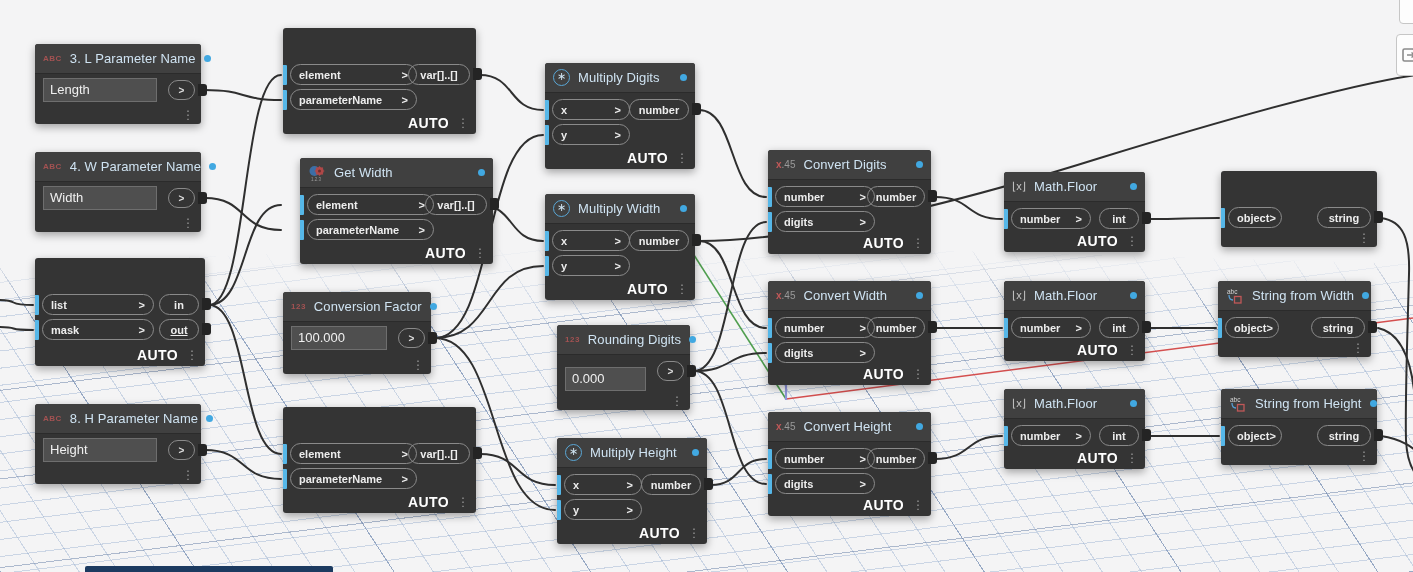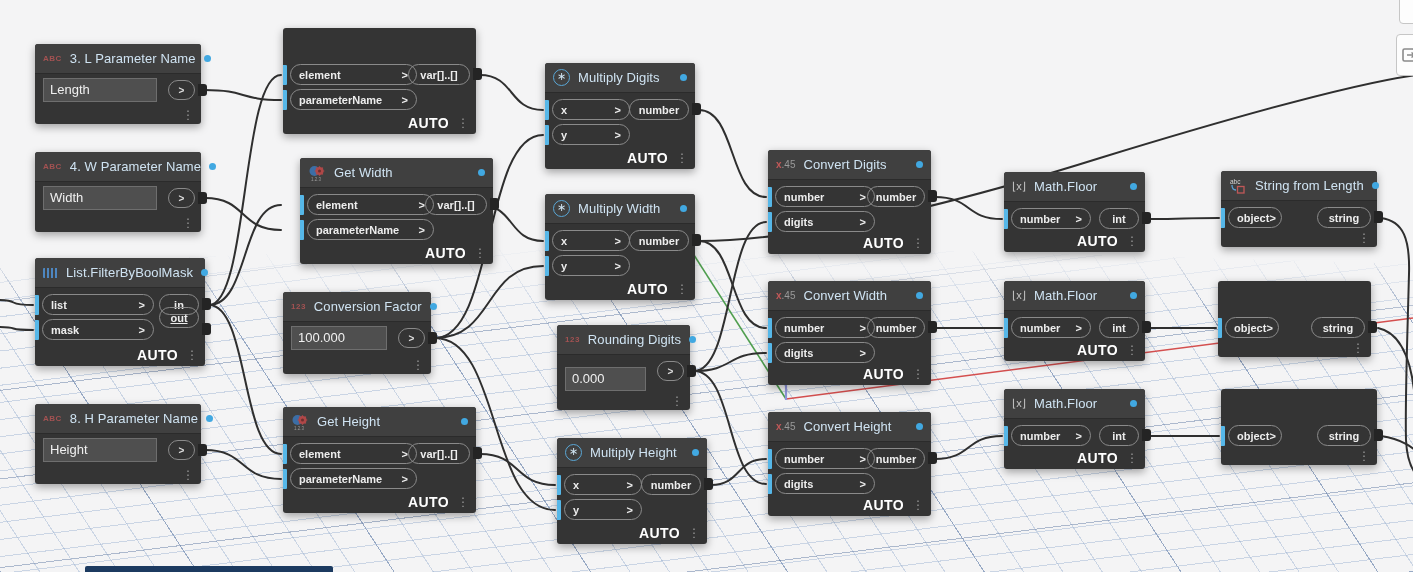--- a/index.html
+++ b/index.html
@@ -500,17 +500,6 @@
         </div>
       </div>
       <div class="node" style="left: 1221px; top: 171px; width: 156px; height: 76px;">
-        <div class="node-header">
-          <span class="svgicon">
-            <svg width="18" height="18" viewBox="0 0 18 18">
-              <text x="1" y="6.5" font-size="6.5" fill="#d6d6d6" font-family="Liberation Sans,sans-serif">abc</text>
-              <path d="M3 8 q0 5 4 5" fill="none" stroke="#5a9fd4" stroke-width="1.3"></path>
-              <rect x="8.5" y="9.5" width="6.5" height="6.5" fill="none" stroke="#c05858" stroke-width="1.3"></rect>
-            </svg>
-          </span>
-          <span class="node-title">String from Length</span>
-          <span class="preview-dot"></span>
-        </div>
         <span class="conn-bar" style="top: 37px;"></span>
         <div class="pill-in" style="top: 36px; width: 54px;">
           <span>object</span>

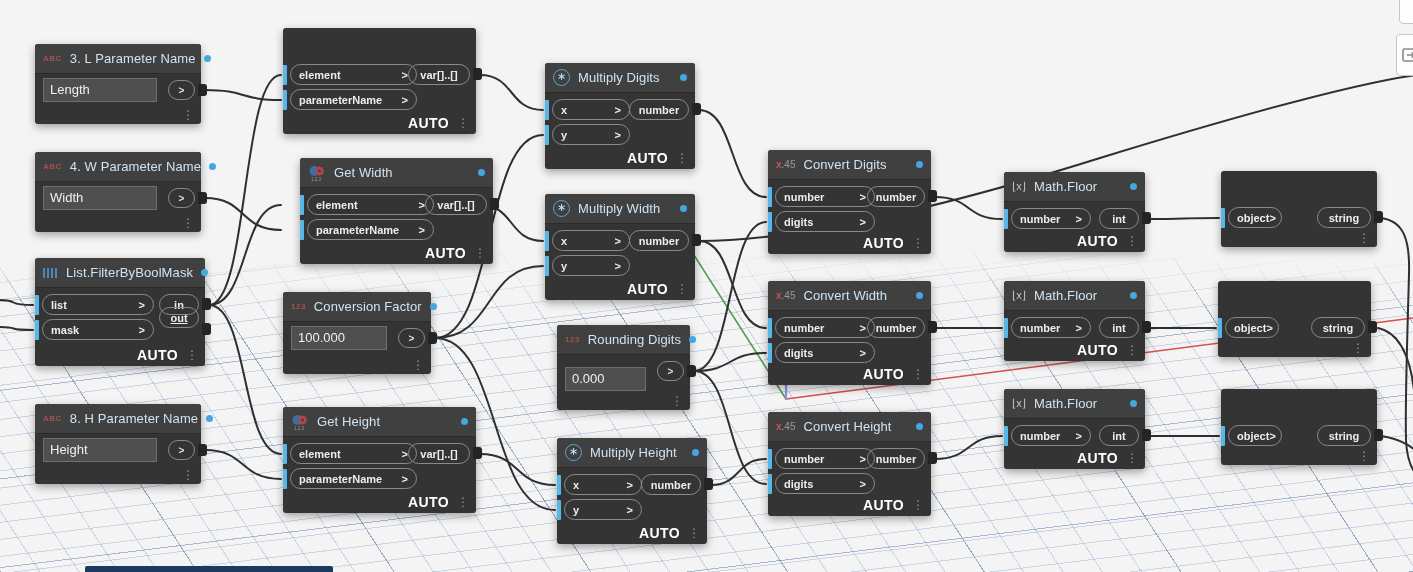--- a/index.html
+++ b/index.html
@@ -136,11 +136,6 @@
         </div>
       </div>
       <div class="node" style="left: 35px; top: 258px; width: 170px; height: 108px;">
-        <div class="node-header">
-          <span class="listicon"></span>
-          <span class="node-title">List.FilterByBoolMask</span>
-          <span class="preview-dot"></span>
-        </div>
         <span class="conn-bar" style="top: 37px;"></span>
         <div class="pill-in" style="top: 36px; width: 112px;">
           <span>list</span>

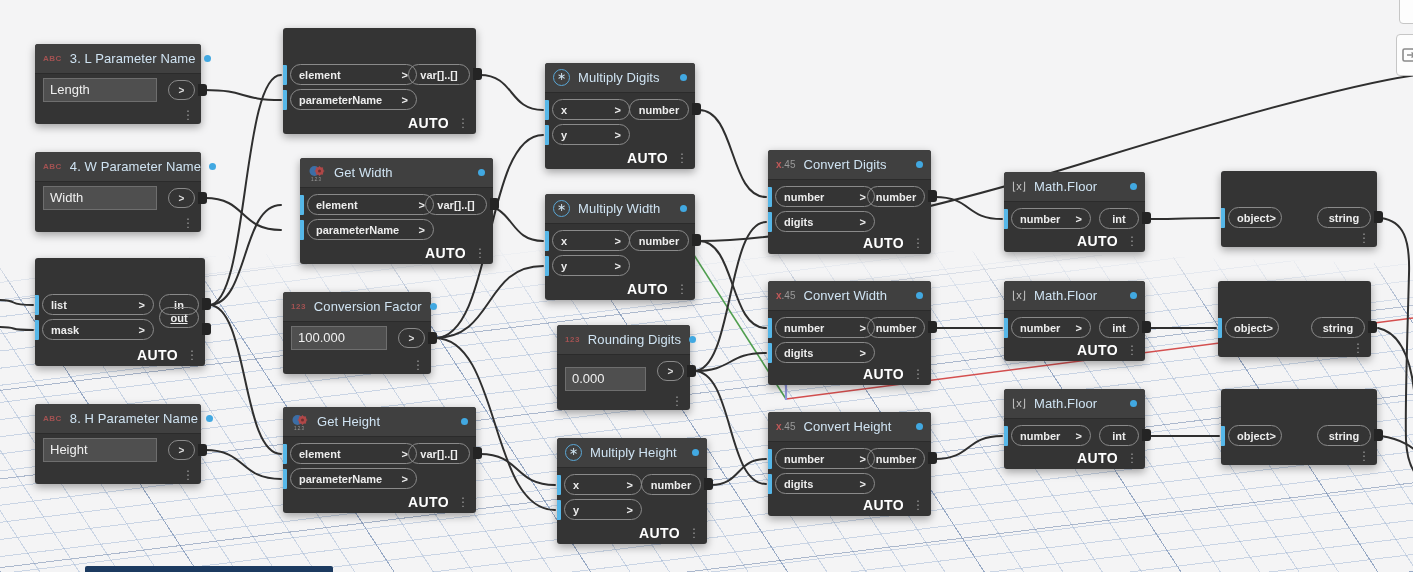--- a/index.html
+++ b/index.html
@@ -509,6 +509,17 @@
         </div>
       </div>
       <div class="node" style="left: 1218px; top: 281px; width: 153px; height: 76px;">
+        <div class="node-header">
+          <span class="svgicon">
+            <svg width="18" height="18" viewBox="0 0 18 18">
+              <text x="1" y="6.5" font-size="6.5" fill="#d6d6d6" font-family="Liberation Sans,sans-serif">abc</text>
+              <path d="M3 8 q0 5 4 5" fill="none" stroke="#5a9fd4" stroke-width="1.3"></path>
+              <rect x="8.5" y="9.5" width="6.5" height="6.5" fill="none" stroke="#c05858" stroke-width="1.3"></rect>
+            </svg>
+          </span>
+          <span class="node-title">String from Width</span>
+          <span class="preview-dot"></span>
+        </div>
         <span class="conn-bar" style="top: 37px;"></span>
         <div class="pill-in" style="top: 36px; width: 54px;">
           <span>object</span>

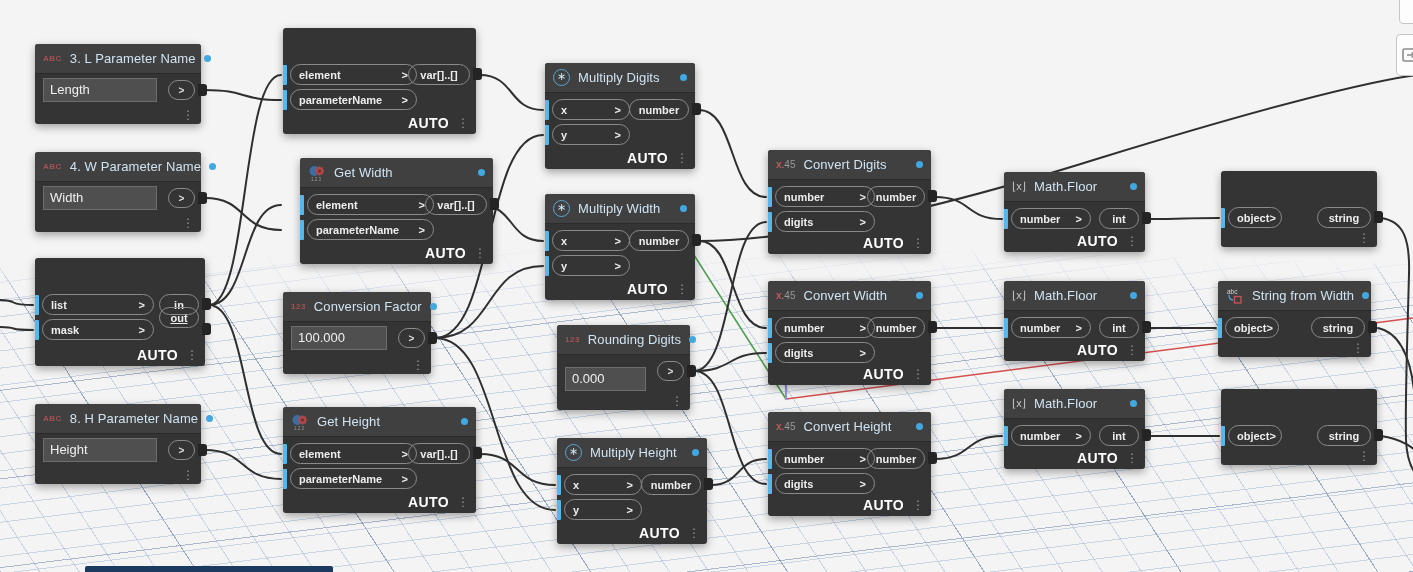--- a/index.html
+++ b/index.html
@@ -150,7 +150,7 @@
           <span>mask</span>
           <span>&gt;</span>
         </div>
-        <div class="pill-out" style="top: 49px; width: 40px; text-decoration: underline;">
+        <div class="pill-out" style="top: 61px; width: 40px; text-decoration: underline;">
           <span>out</span>
         </div>
         <span class="out-nub" style="top: 65px;"></span>

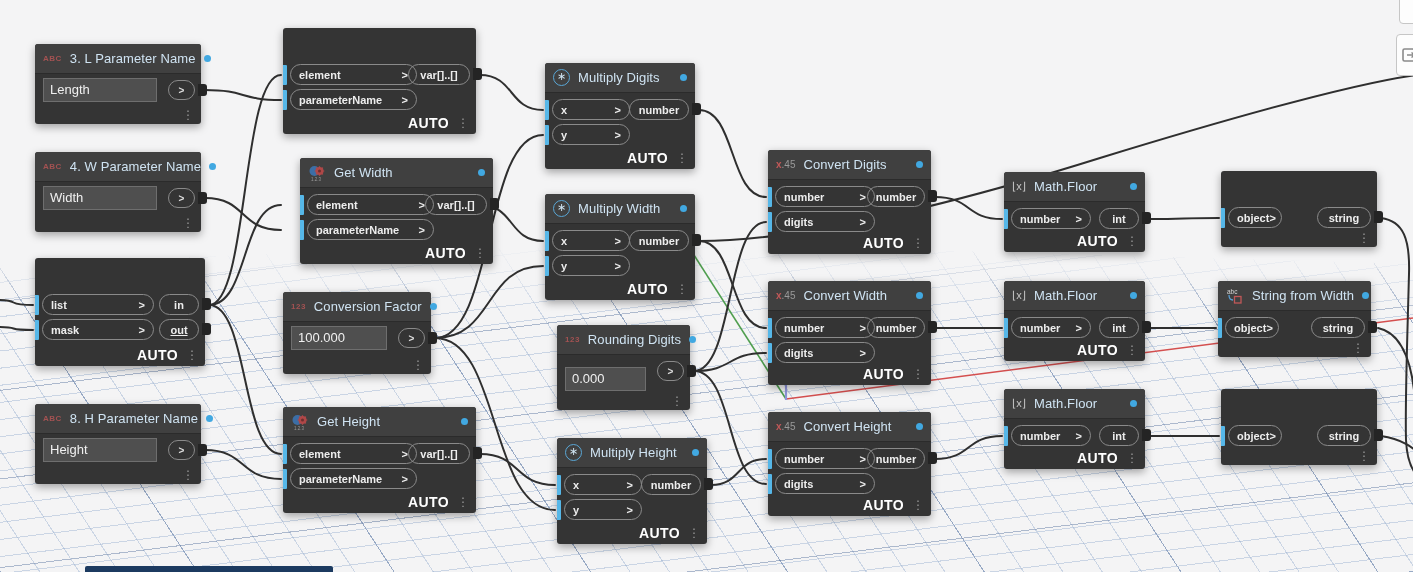--- a/index.html
+++ b/index.html
@@ -534,6 +534,17 @@
         </div>
       </div>
       <div class="node" style="left: 1221px; top: 389px; width: 156px; height: 76px;">
+        <div class="node-header">
+          <span class="svgicon">
+            <svg width="18" height="18" viewBox="0 0 18 18">
+              <text x="1" y="6.5" font-size="6.5" fill="#d6d6d6" font-family="Liberation Sans,sans-serif">abc</text>
+              <path d="M3 8 q0 5 4 5" fill="none" stroke="#5a9fd4" stroke-width="1.3"></path>
+              <rect x="8.5" y="9.5" width="6.5" height="6.5" fill="none" stroke="#c05858" stroke-width="1.3"></rect>
+            </svg>
+          </span>
+          <span class="node-title">String from Height</span>
+          <span class="preview-dot"></span>
+        </div>
         <span class="conn-bar" style="top: 37px;"></span>
         <div class="pill-in" style="top: 36px; width: 54px;">
           <span>object</span>

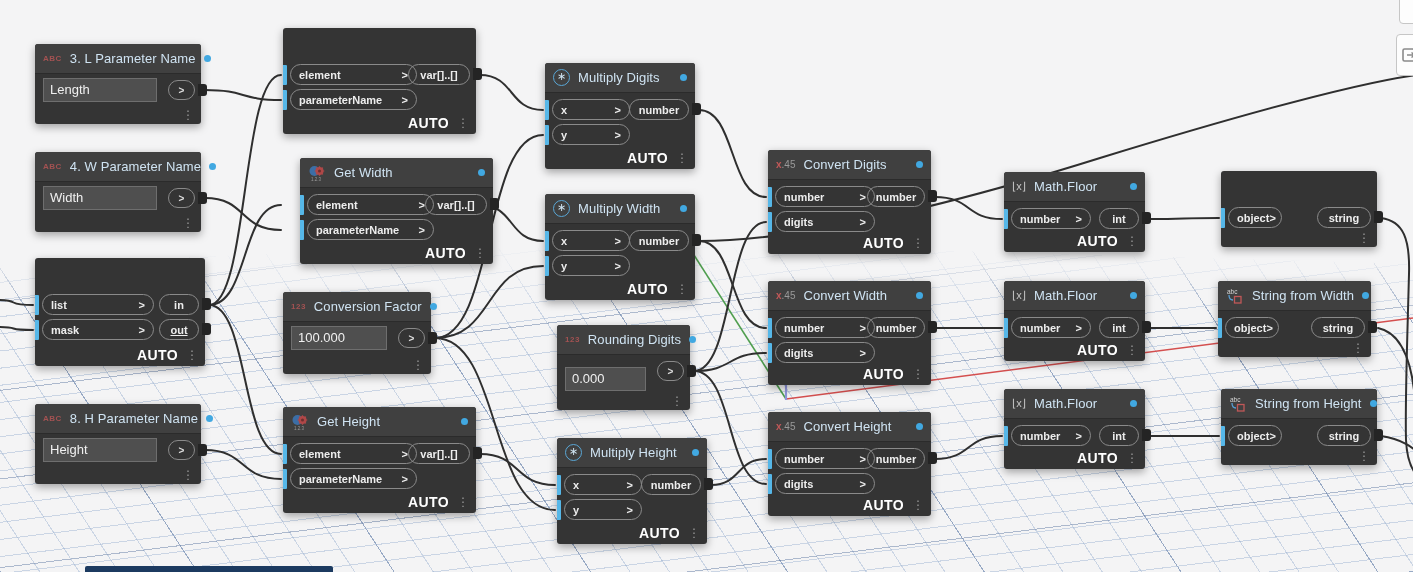--- a/index.html
+++ b/index.html
@@ -239,19 +239,6 @@
         </div>
       </div>
       <div class="node" style="left: 283px; top: 407px; width: 193px; height: 106px;">
-        <div class="node-header">
-          <span class="svgicon">
-            <svg width="18" height="18" viewBox="0 0 18 18">
-              <circle cx="6.5" cy="7" r="5" fill="#3c6ea6"></circle>
-              <circle cx="11.5" cy="7" r="4" fill="#b04848"></circle>
-              <path d="M11.5 2.2 v9.6 M6.7 7 h9.6 M8.1 3.6 l6.8 6.8 M8.1 10.4 l6.8 -6.8" stroke="#b04848" stroke-width="1.2"></path>
-              <circle cx="11.5" cy="7" r="1.5" fill="#6b2f2f"></circle>
-              <text x="3" y="17" font-size="4.5" fill="#9a9a9a" font-family="Liberation Sans,sans-serif">1.2.3</text>
-            </svg>
-          </span>
-          <span class="node-title">Get Height</span>
-          <span class="preview-dot"></span>
-        </div>
         <span class="conn-bar" style="top: 37px;"></span>
         <div class="pill-in" style="top: 36px; width: 127px;">
           <span>element</span>

